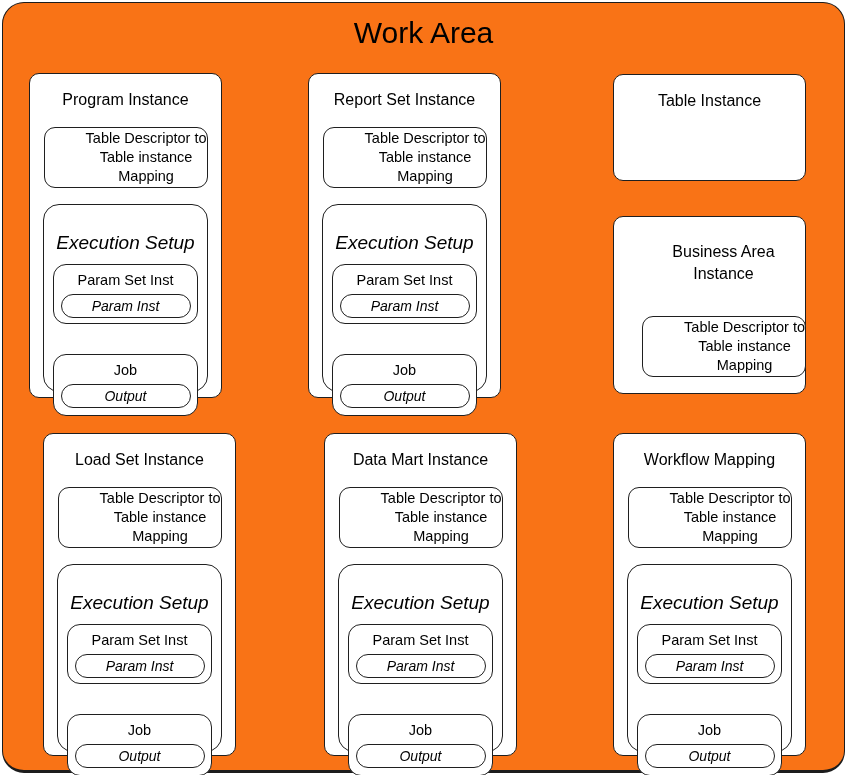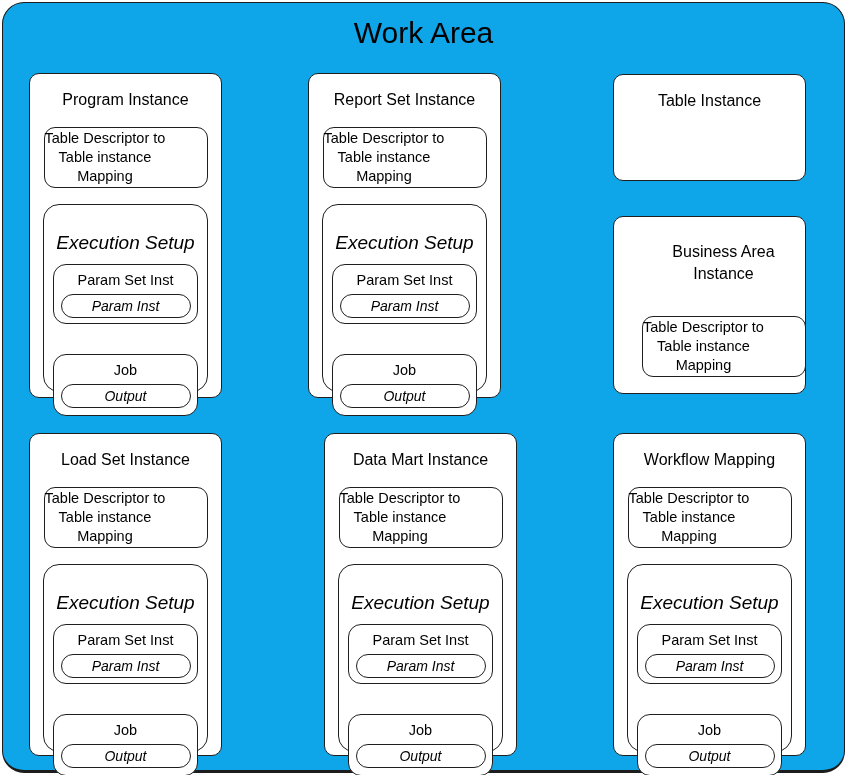--- a/index.html
+++ b/index.html
@@ -22,7 +22,7 @@
     border: 1.6px solid #1c1c1c;
     border-bottom-width: 3px;
     border-radius: 22px;
-    background: #0ea5e9;
+    background: #f97316;
   }
   .wa-title {
     margin-top: 12px;

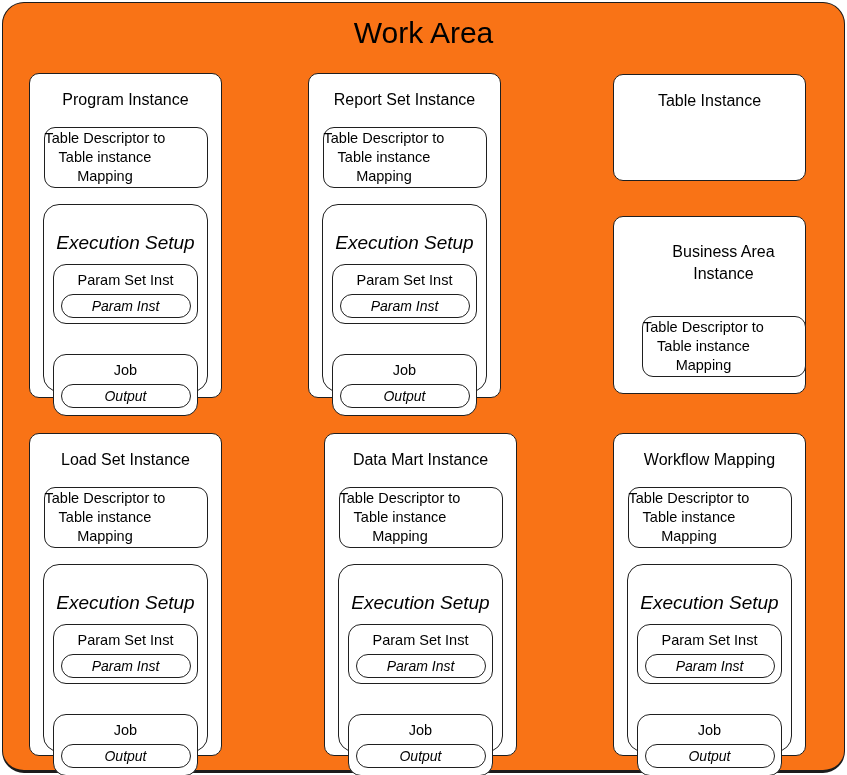--- a/index.html
+++ b/index.html
@@ -59,7 +59,7 @@
     border-radius: 11px;
     display: flex;
     align-items: center;
-    justify-content: flex-start;
+    justify-content: flex-end;
   }
   .mapping .pre {
     white-space: pre-line;

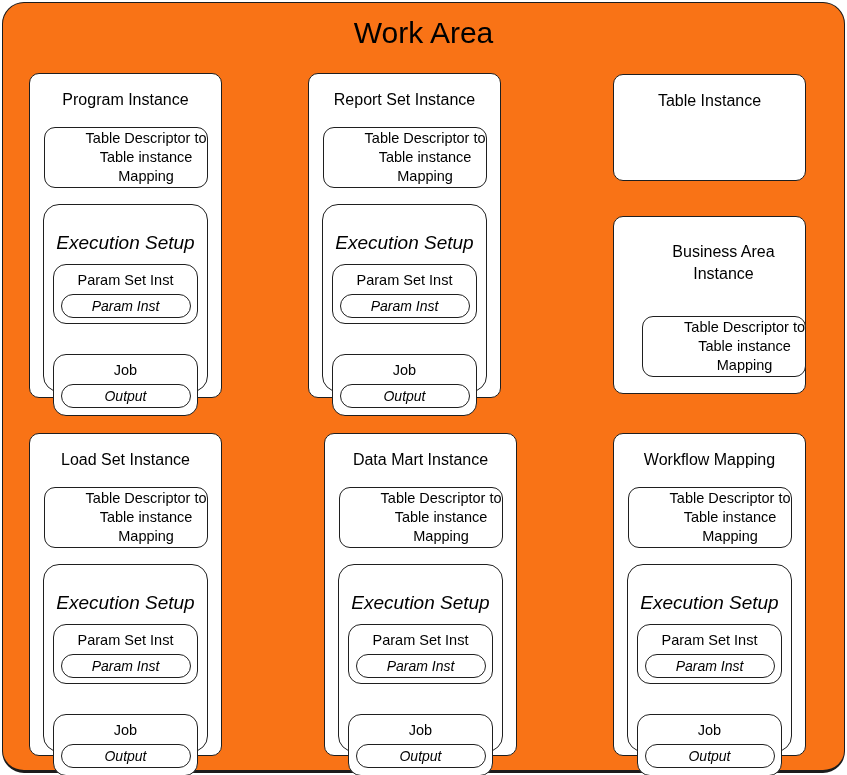--- a/index.html
+++ b/index.html
@@ -188,7 +188,7 @@
       </div>
     </div>
 
-    <div class="card h323" style="left:26px; top:430px;">
+    <div class="card h323" style="left:40px; top:430px;">
       <div class="card-title">Load Set Instance</div>
       <div class="rbox mapping">
         <span class="pre">Table Descriptor to

